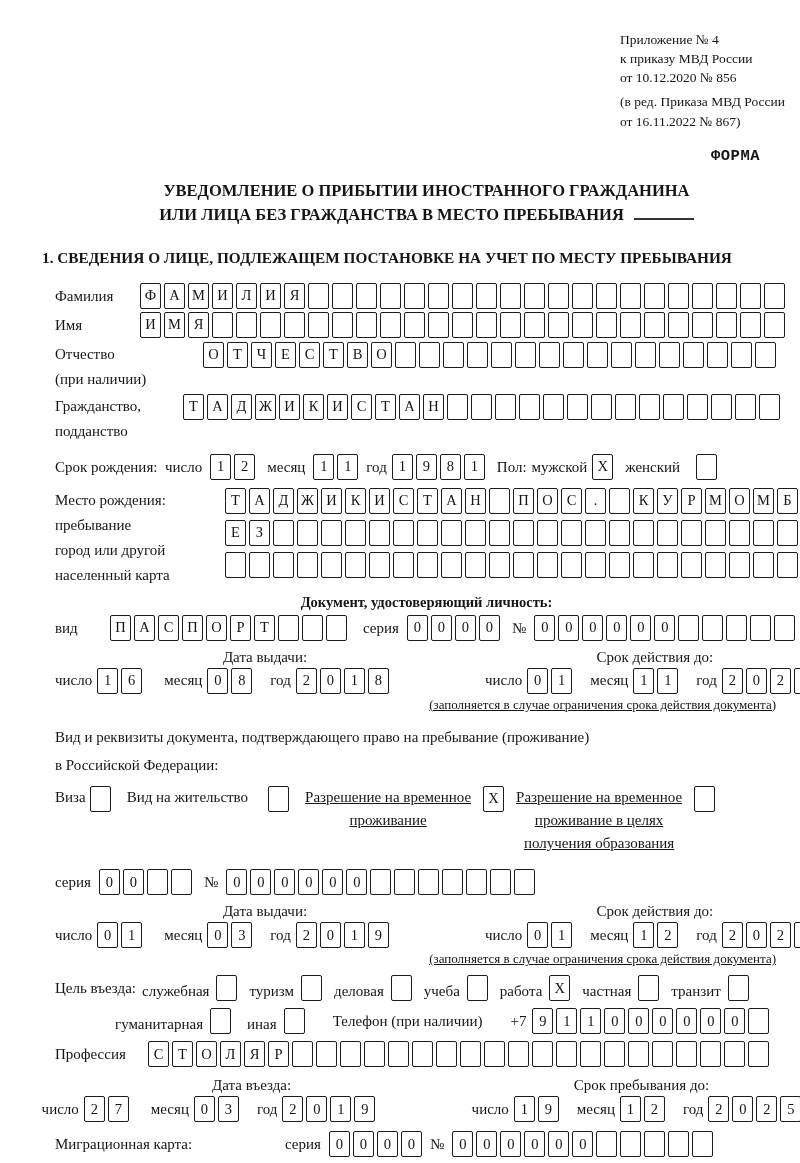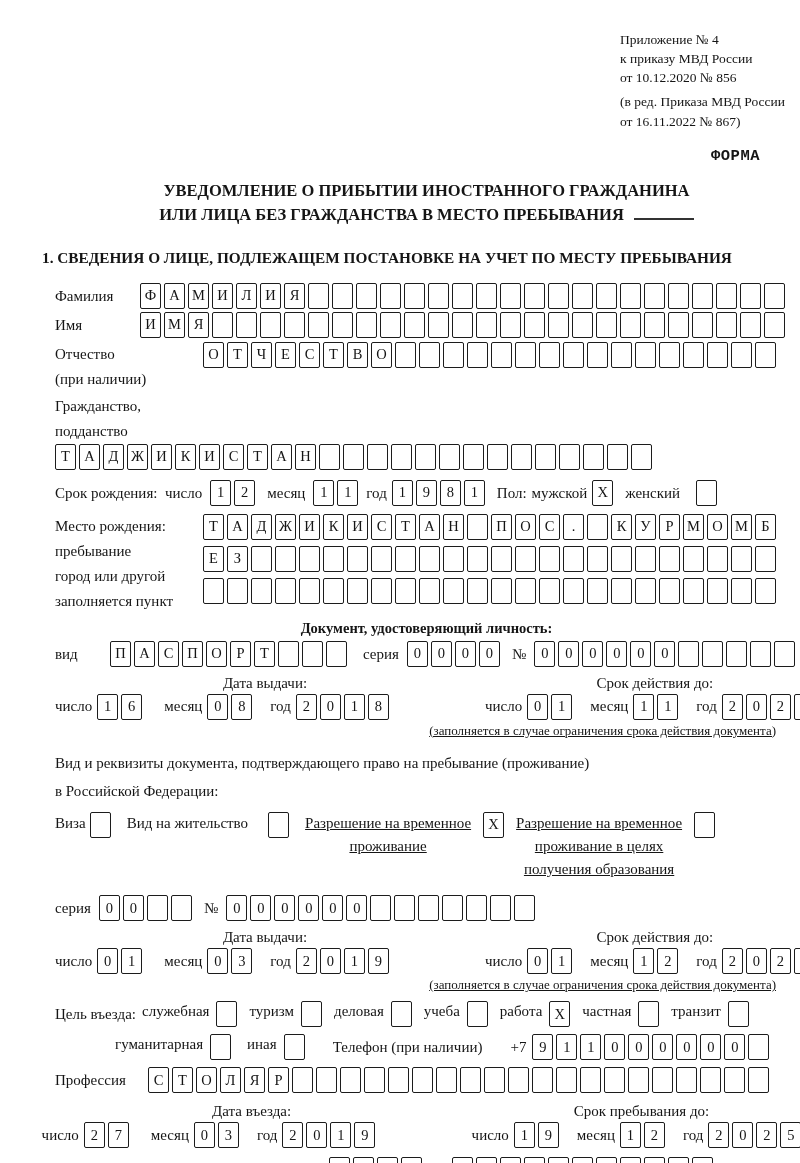--- a/index.html
+++ b/index.html
@@ -173,7 +173,7 @@
       </div>
   </div>
 
-  <div class="row top" style="margin-top:2px;flex-direction:column;">
+  <div class="row top" style="margin-top:2px;">
     <div class="lbl w128 stack">
       <div>Гражданство,</div>
       <div>подданство</div>

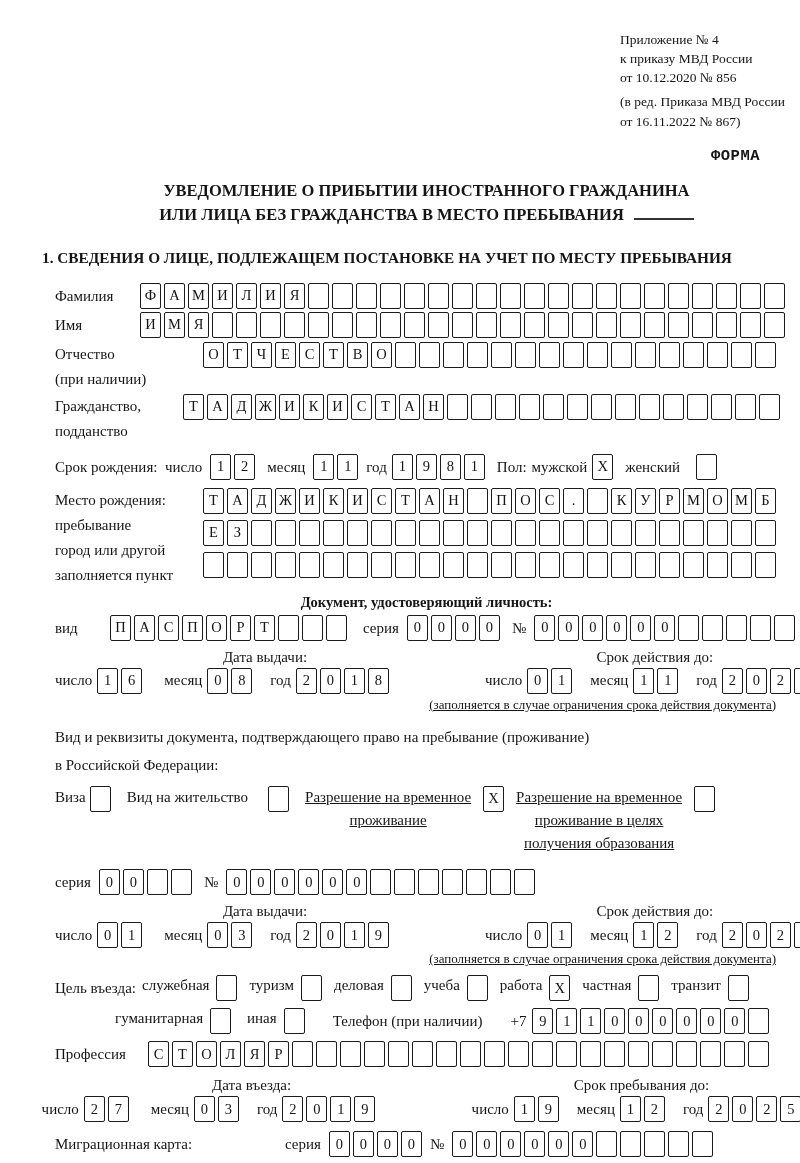--- a/index.html
+++ b/index.html
@@ -233,7 +233,7 @@
     <span class="cbox gap16"></span>
   </div>
 
-  <div class="row top" style="margin-top:8px;">
+  <div class="row top" style="margin-top:8px;justify-content:space-between;">
     <div class="lbl w148 stack">
       <div>Место рождения:</div>
       <div>пребывание</div>

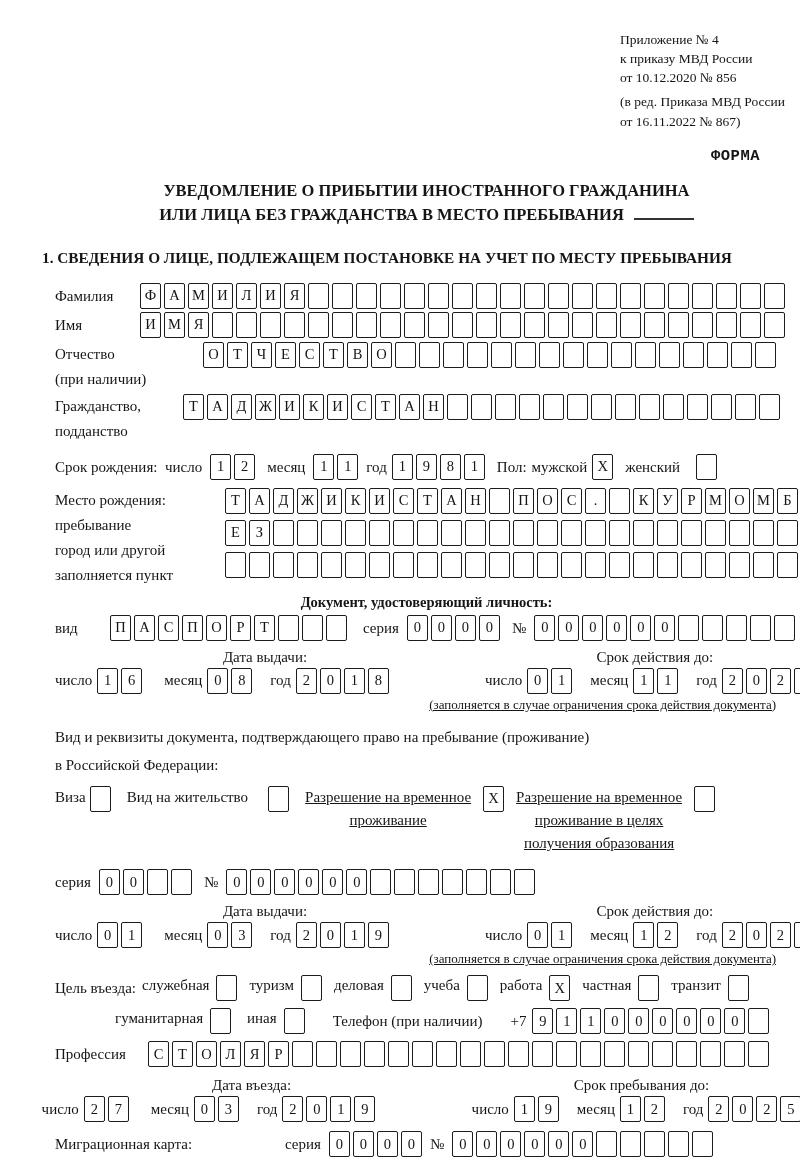--- a/index.html
+++ b/index.html
@@ -238,7 +238,7 @@
       <div>Место рождения:</div>
       <div>пребывание</div>
       <div>город или другой</div>
-      <div>заполняется пункт</div>
+      <div>населенный карта</div>
     </div>
     <div class="rows-col">
       <div class="cells">

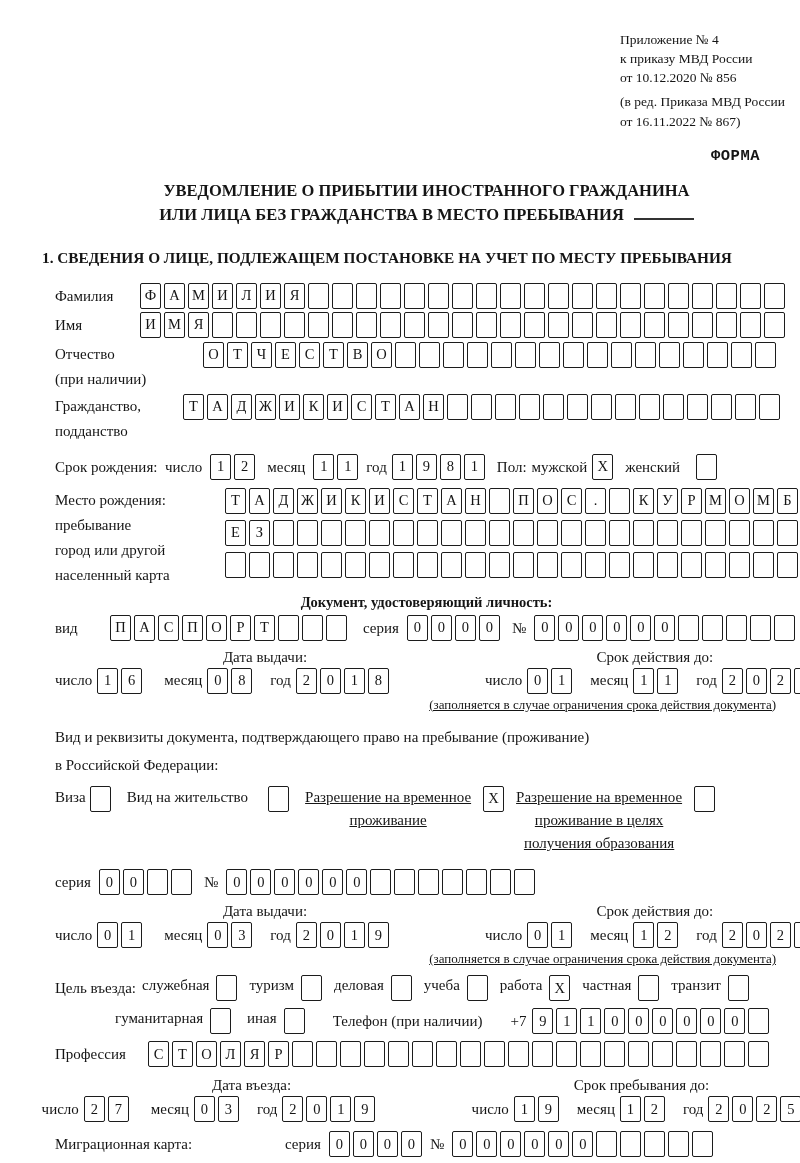--- a/index.html
+++ b/index.html
@@ -47,7 +47,7 @@
   .permit .ctr{text-align:center;text-decoration:underline;}
   .gap8{margin-left:8px;} .gap12{margin-left:12px;} .gap16{margin-left:16px;}
   .gap20{margin-left:20px;} .gap28{margin-left:28px;}
-  .opt{display:flex;align-items:flex-start;}
+  .opt{display:flex;align-items:flex-end;}
   .opt .lbl{margin-right:7px;}
 </style>
 </head>

